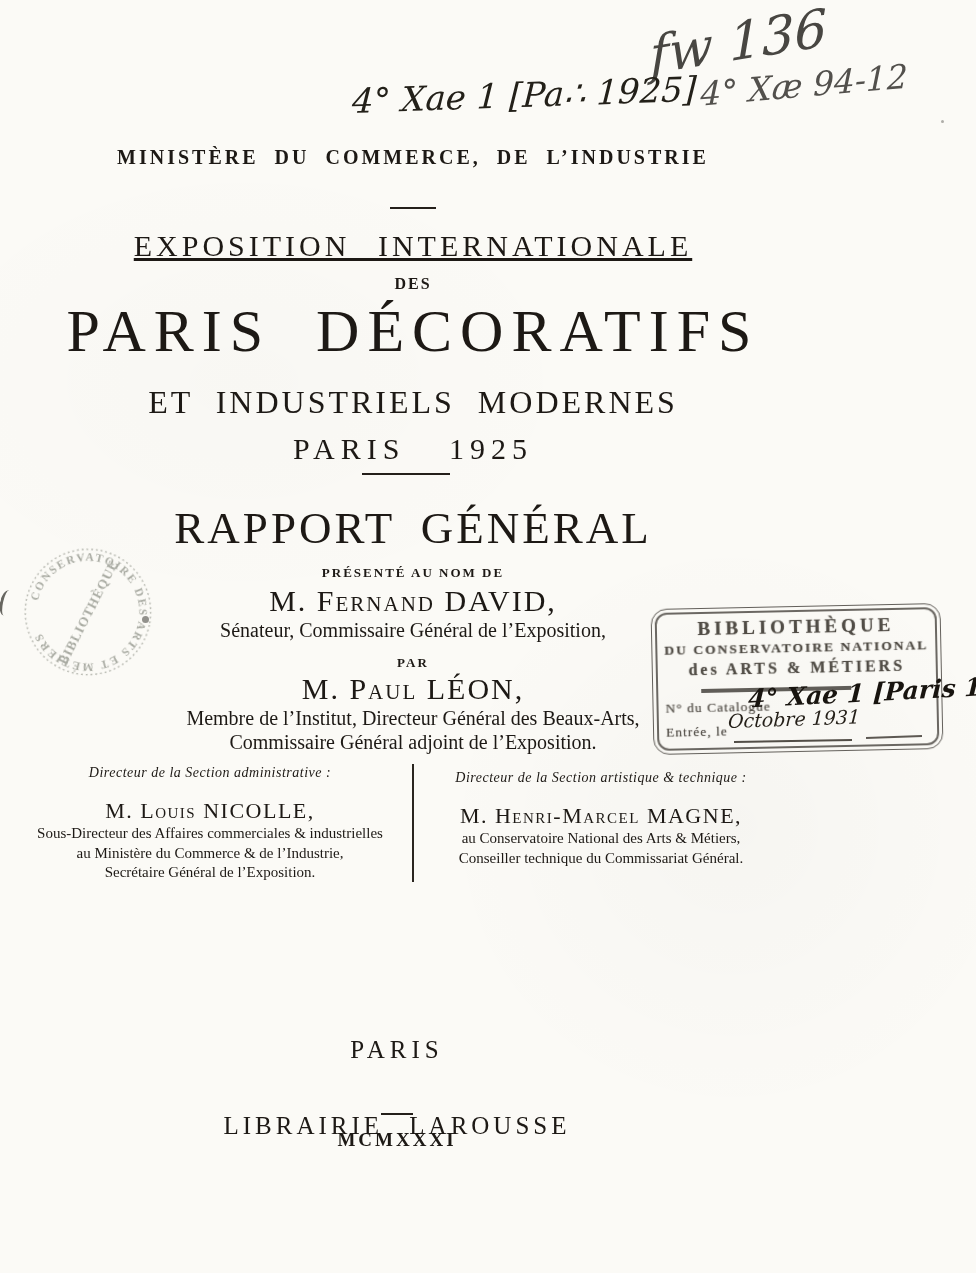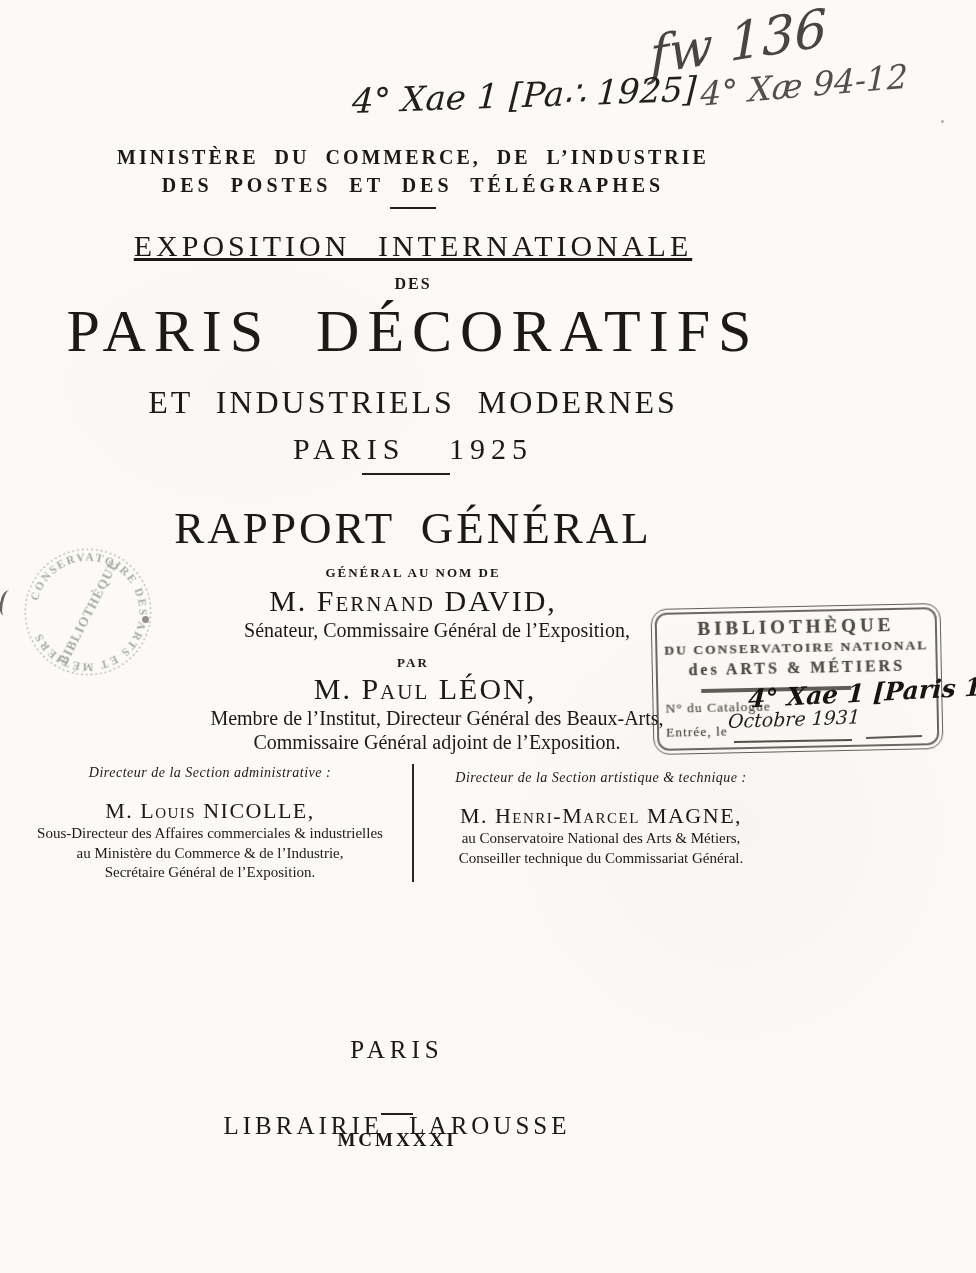--- a/index.html
+++ b/index.html
@@ -110,7 +110,6 @@
   <div class="abs hw hw-center nw">4° Xae 1 [Pa∴ 1925]</div>
 
   <div class="abs c col-main ministry1 nw">MINISTÈRE DU COMMERCE, DE L’INDUSTRIE</div>
-  <div class="abs c col-main ministry2 nw">DES POSTES ET DES TÉLÉGRAPHES</div>
   <div class="abs rule ministry-rule"></div>
 
   <div class="abs c col-main expo1 nw">EXPOSITION INTERNATIONALE</div>

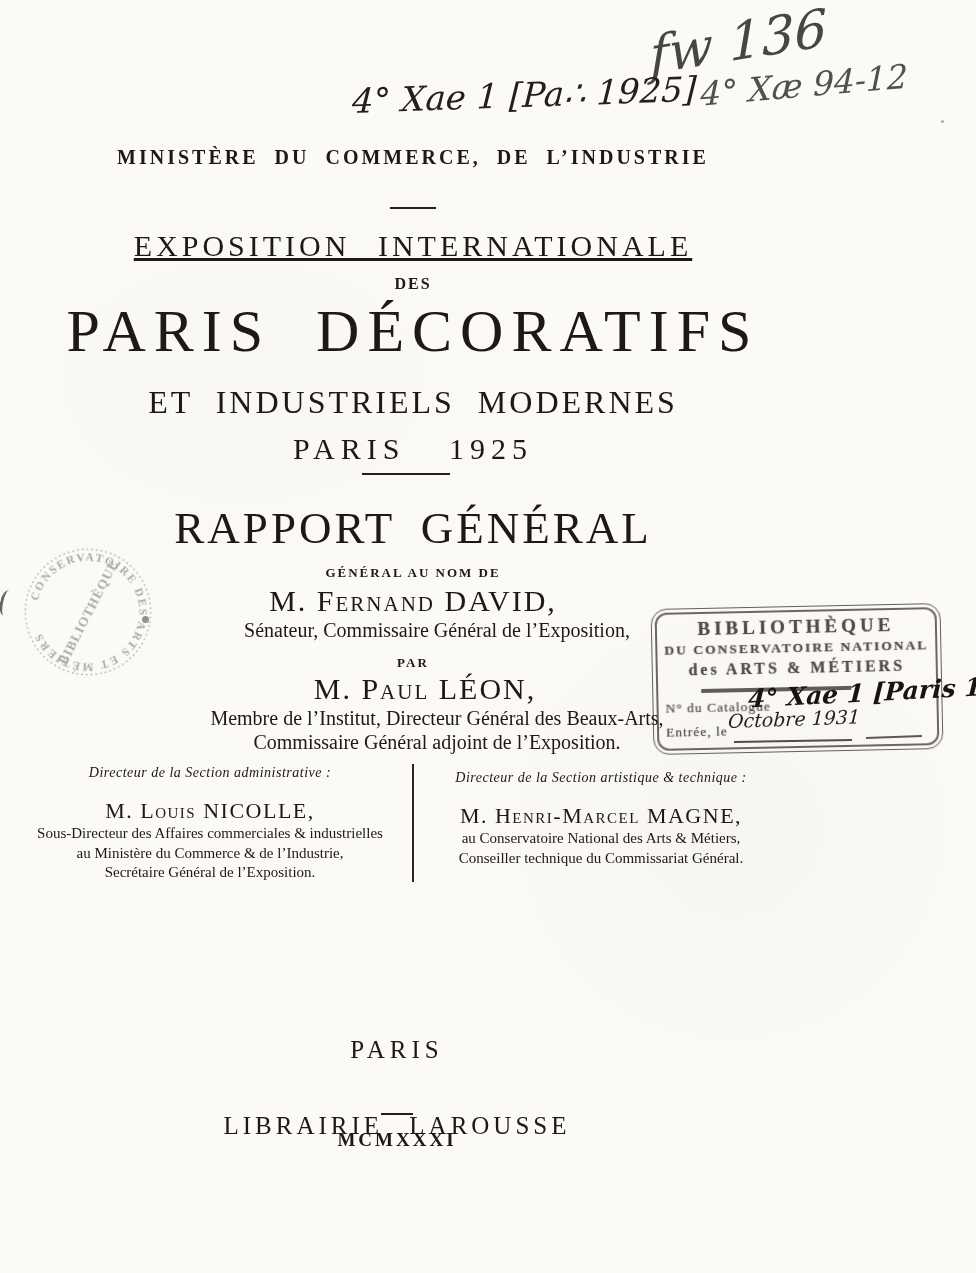--- a/index.html
+++ b/index.html
@@ -120,7 +120,7 @@
   <div class="abs rule place-rule"></div>
 
   <div class="abs c col-main report-title nw">RAPPORT GÉNÉRAL</div>
-  <div class="abs c col-main presented nw">GÉNÉRAL AU NOM DE</div>
+  <div class="abs c col-main presented nw">PRÉSENTÉ AU NOM DE</div>
   <div class="abs c col-main person-lg david-name nw">M. Fernand DAVID,</div>
   <div class="abs c col-main person-role david-role nw">Sénateur, Commissaire Général de l’Exposition,</div>
   <div class="abs c col-main par nw">PAR</div>

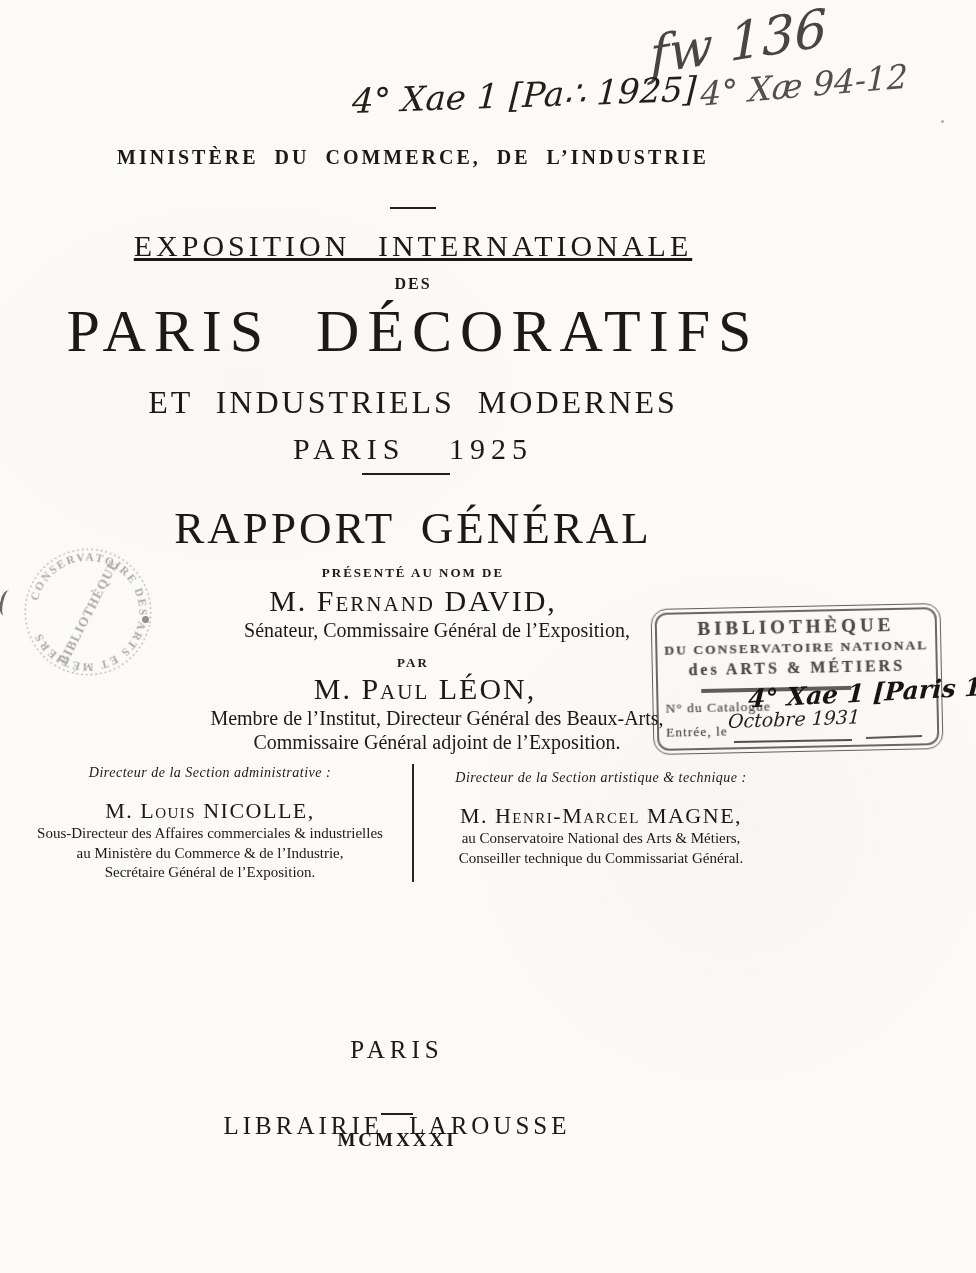--- a/index.html
+++ b/index.html
@@ -38,7 +38,7 @@
   .presented{top:565px;font-size:13px;letter-spacing:2px;font-weight:600;}
   .person-lg{font-variant:small-caps;font-size:30px;letter-spacing:2px;}
   .david-name{top:584px;}
-  .person-role{font-size:20px;margin-left:24px;}
+  .person-role{font-size:20px;}
   .david-role{top:619px;}
   .par{top:655px;font-size:13px;letter-spacing:2px;font-weight:600;}
   .leon-name{top:672px;padding-left:12px;}

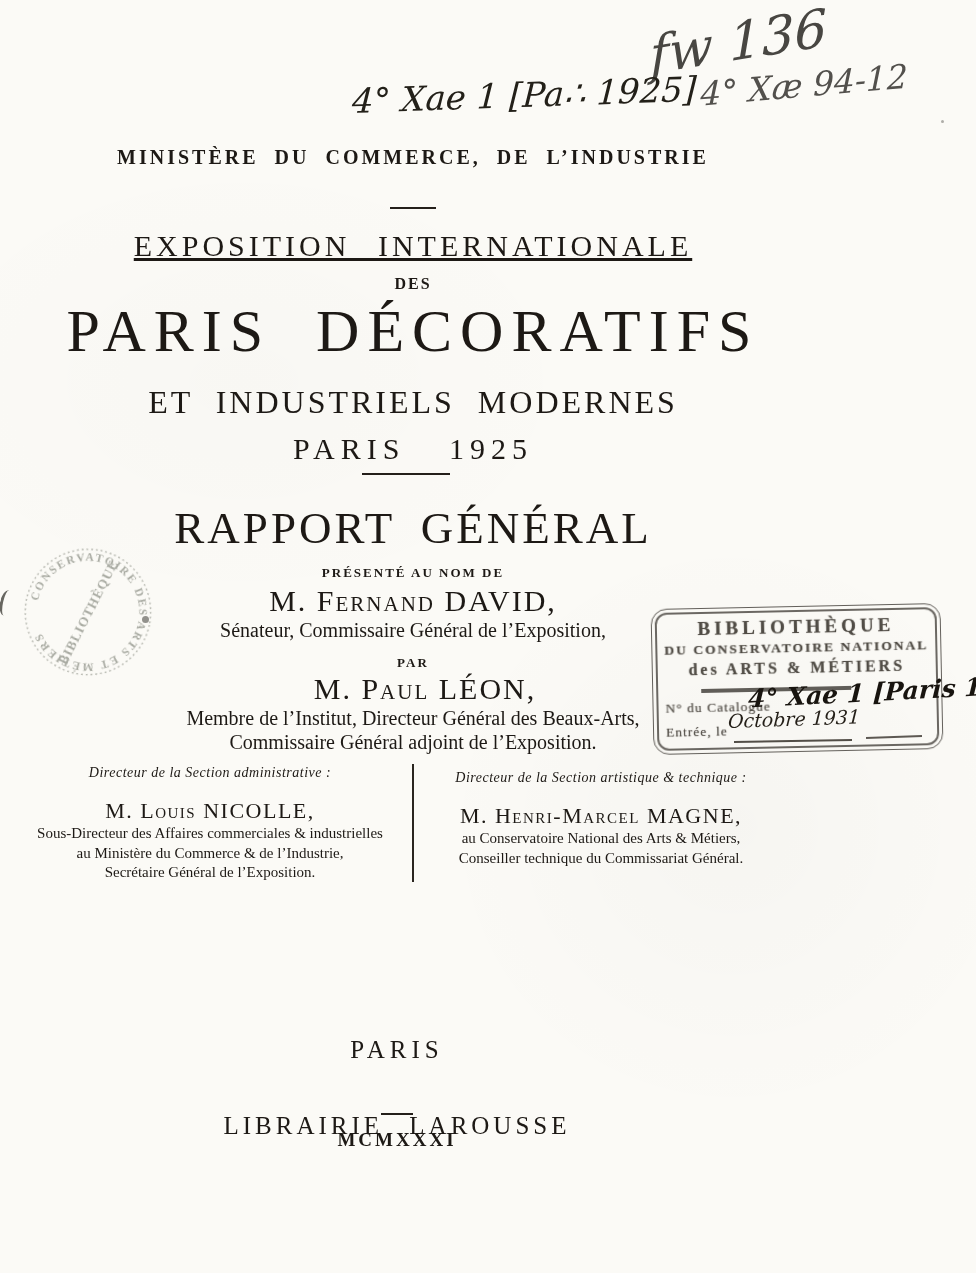--- a/index.html
+++ b/index.html
@@ -41,7 +41,7 @@
   .person-role{font-size:20px;}
   .david-role{top:619px;}
   .par{top:655px;font-size:13px;letter-spacing:2px;font-weight:600;}
-  .leon-name{top:672px;padding-left:12px;}
+  .leon-name{top:672px;}
   .leon-role1{top:707px;}
   .leon-role2{top:731px;}
 

